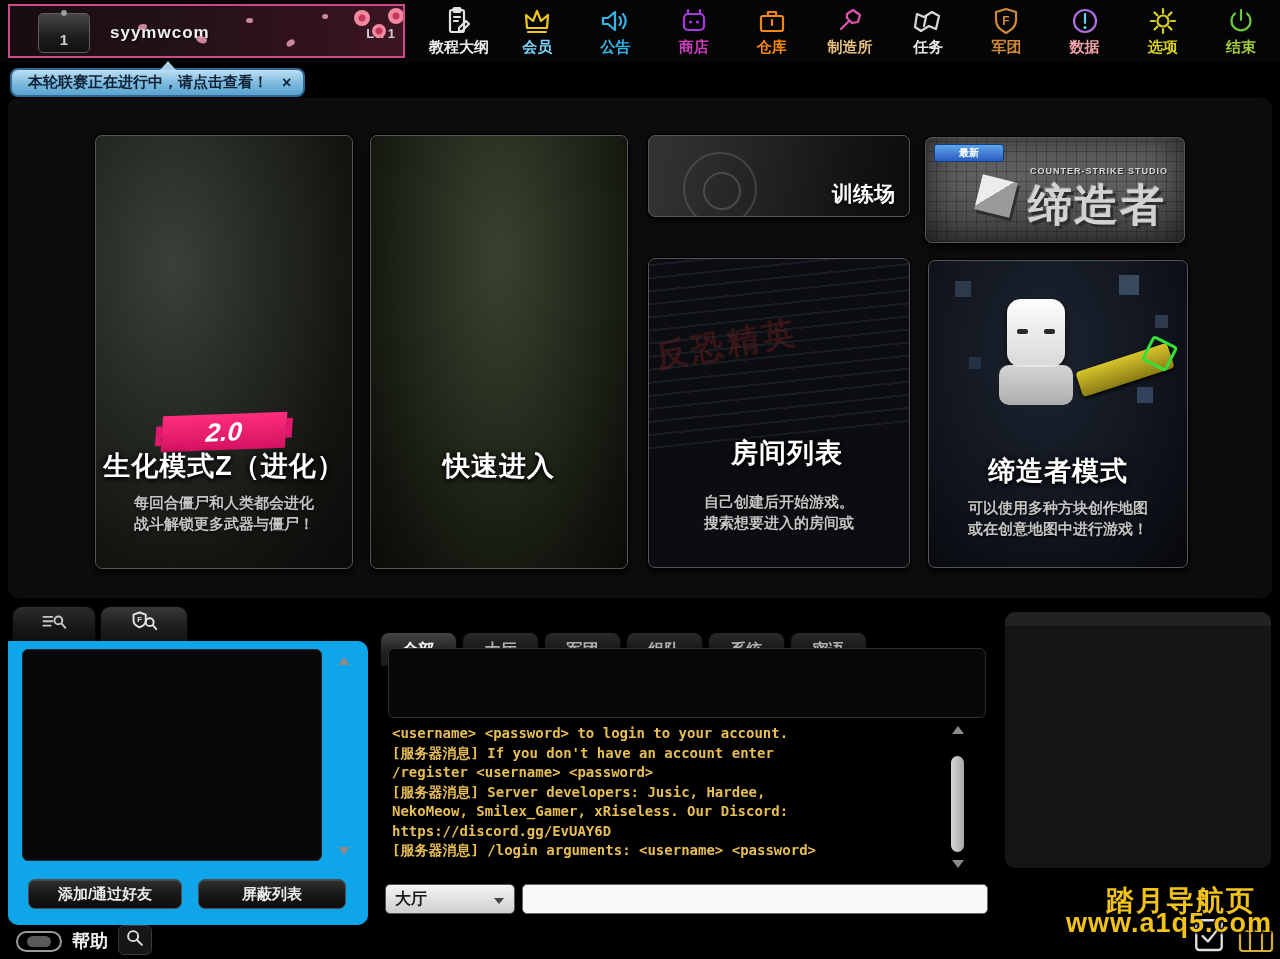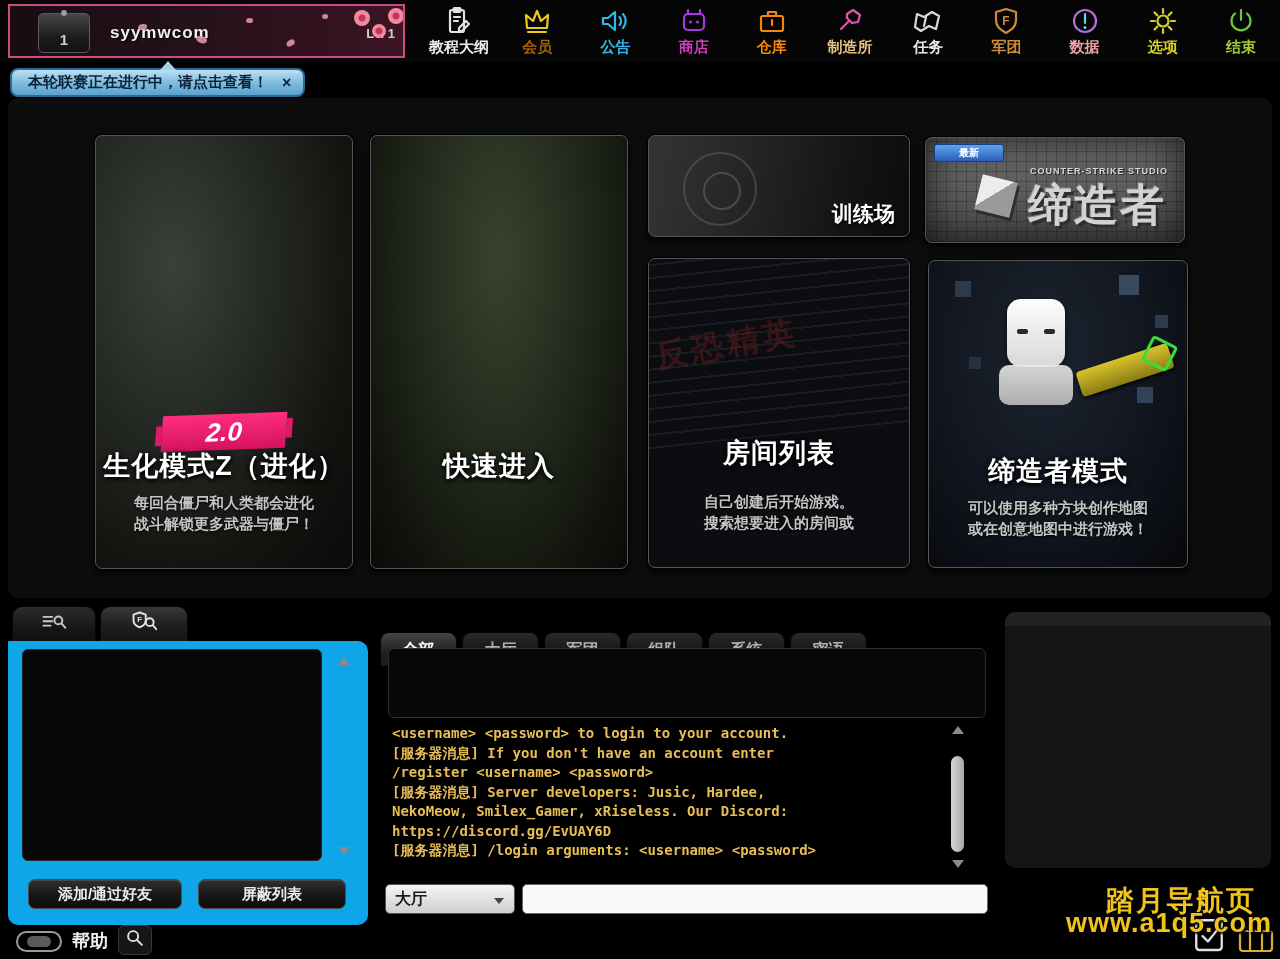--- a/index.html
+++ b/index.html
@@ -174,7 +174,7 @@
               <path d="M7 27h18"></path>
             </svg>
         </span>
-        <span class="nav-label" style="color: #a16207;">会员</span>
+        <span class="nav-label" style="color: #7dd3fc;">会员</span>
       </div>
       <div class="nav-item">
         <span class="nav-icon" style="color: rgb(53, 182, 232);">

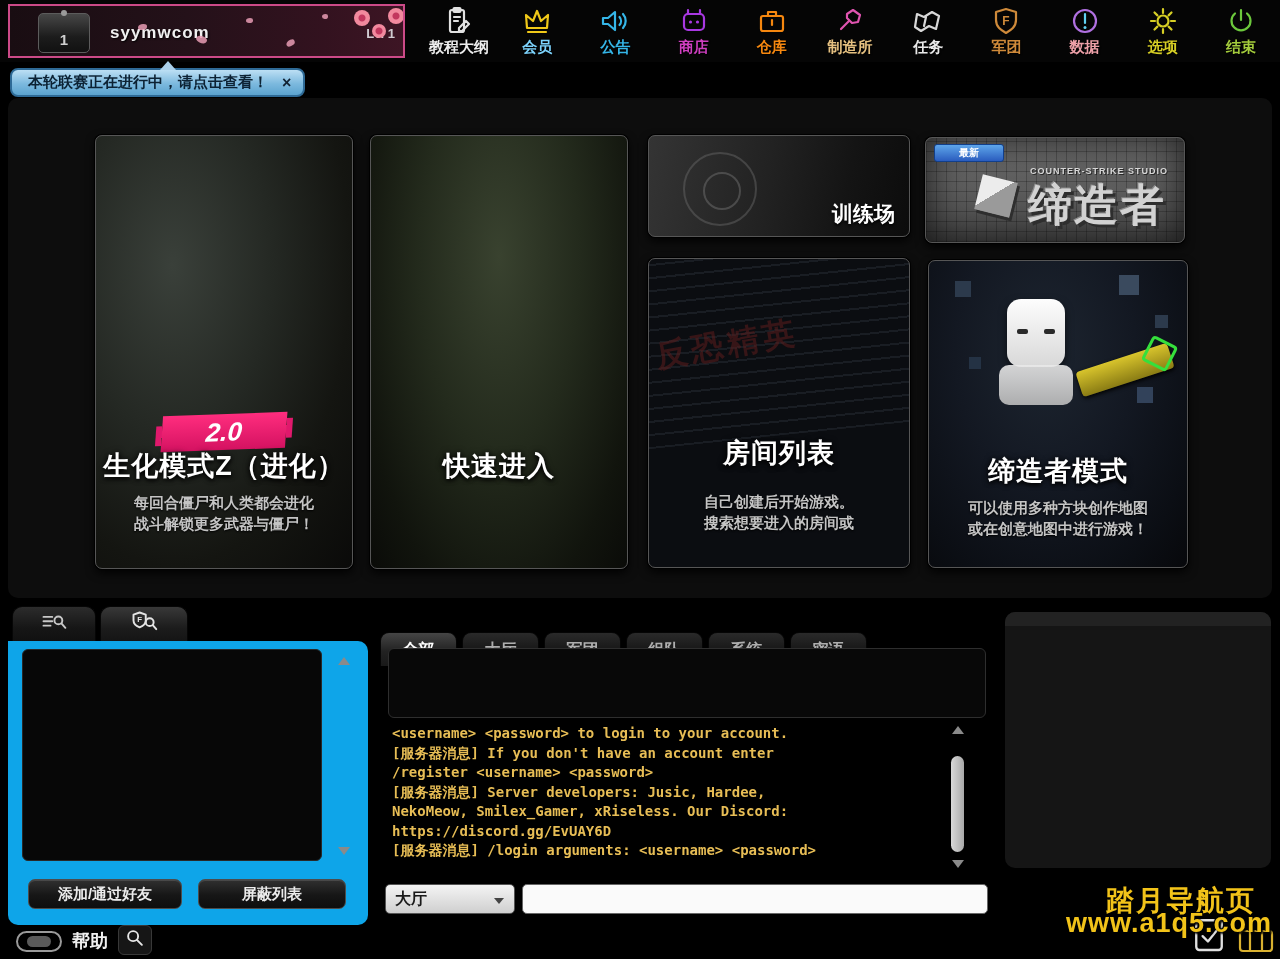--- a/index.html
+++ b/index.html
@@ -46,7 +46,7 @@
              background:radial-gradient(ellipse at 30% 30%, #3a403a 0%, #242823 40%, #141511 70%, #0a0a09 100%); }
   .c-quick { left:362px; top:37px;  width:258px; height:434px;
              background:radial-gradient(ellipse at 50% 28%, #39422f 0%, #232a1c 45%, #11140d 80%, #0a0b08 100%); }
-  .c-train { left:640px; top:37px;  width:262px; height:102px;
+  .c-train { left:640px; top:37px;  width:262px; height:82px;
              background:linear-gradient(100deg,#343434 0%, #222 45%, #141414 75%, #0c0c0c 100%); }
   .c-rooms { left:640px; top:160px; width:262px; height:310px; background:#0b0d11; }
   .c-studio{ left:917px; top:39px;  width:260px; height:106px; background:linear-gradient(#6e6e6e,#4a4a4a); }

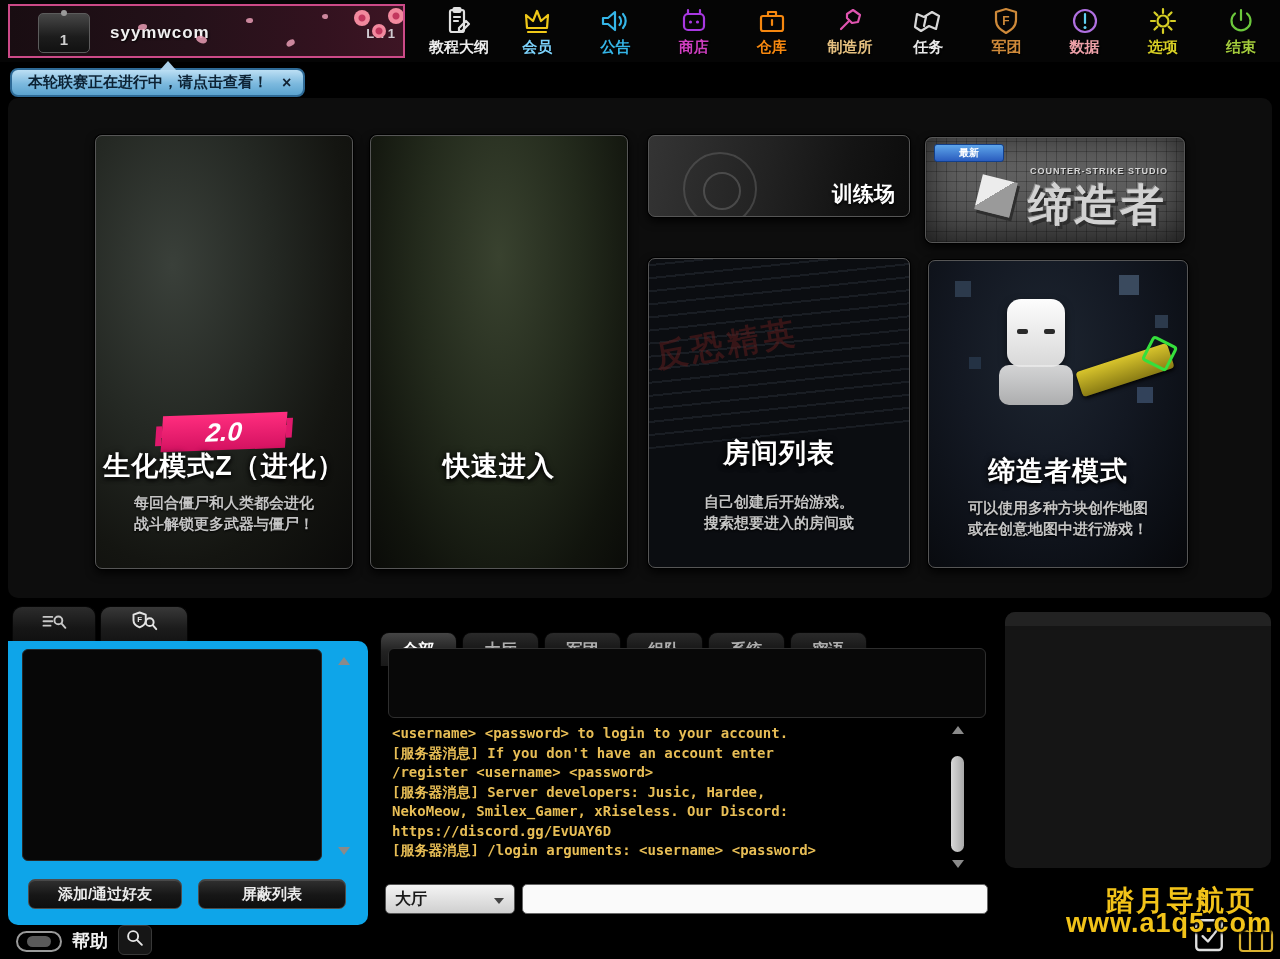--- a/index.html
+++ b/index.html
@@ -294,7 +294,7 @@
     <div class="card c-rooms">
       <div class="rooms-lines"></div>
       <div class="rooms-wm">反恐精英</div>
-      <div class="card-title" style="top:176px;">房间列表</div>
+      <div class="card-title" style="top:176px;margin-left:8px;">房间列表</div>
       <div class="card-desc" style="top:232px;">
         <div>自己创建后开始游戏。</div>
         <div>搜索想要进入的房间或</div>

